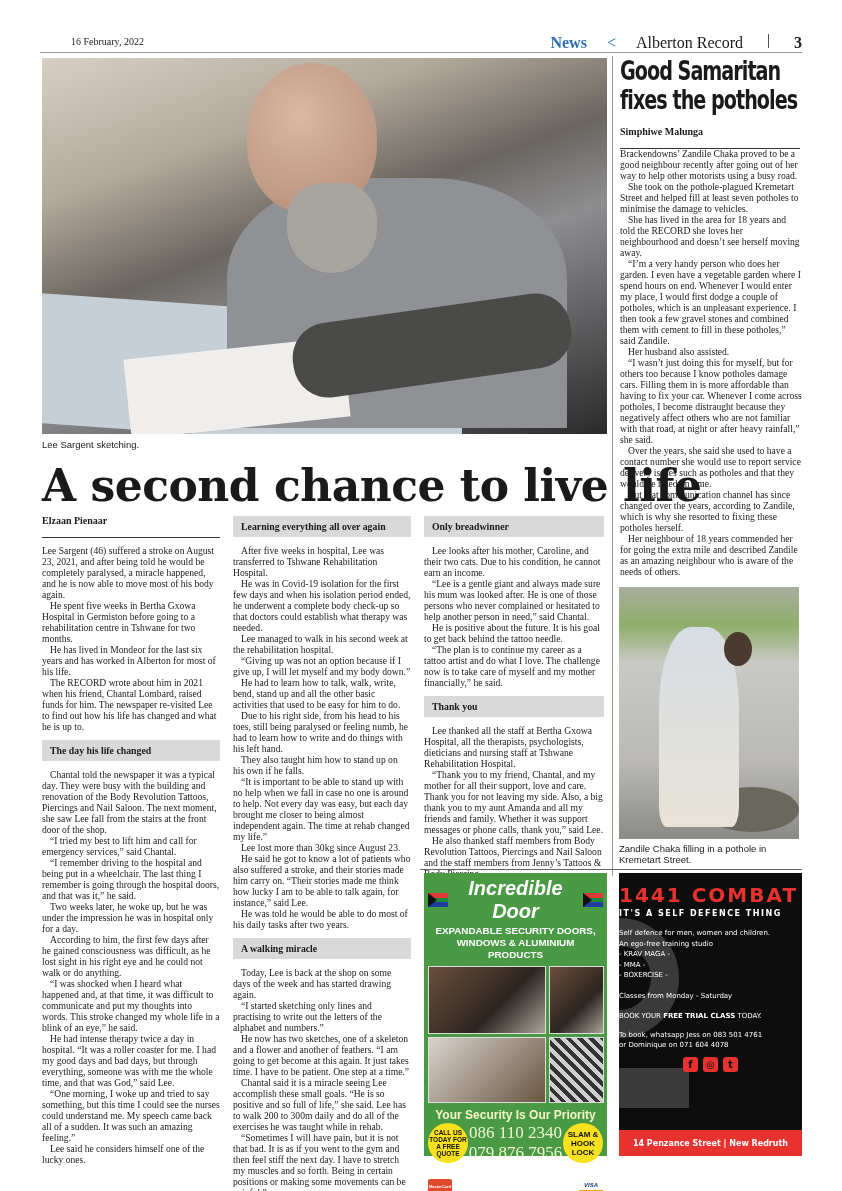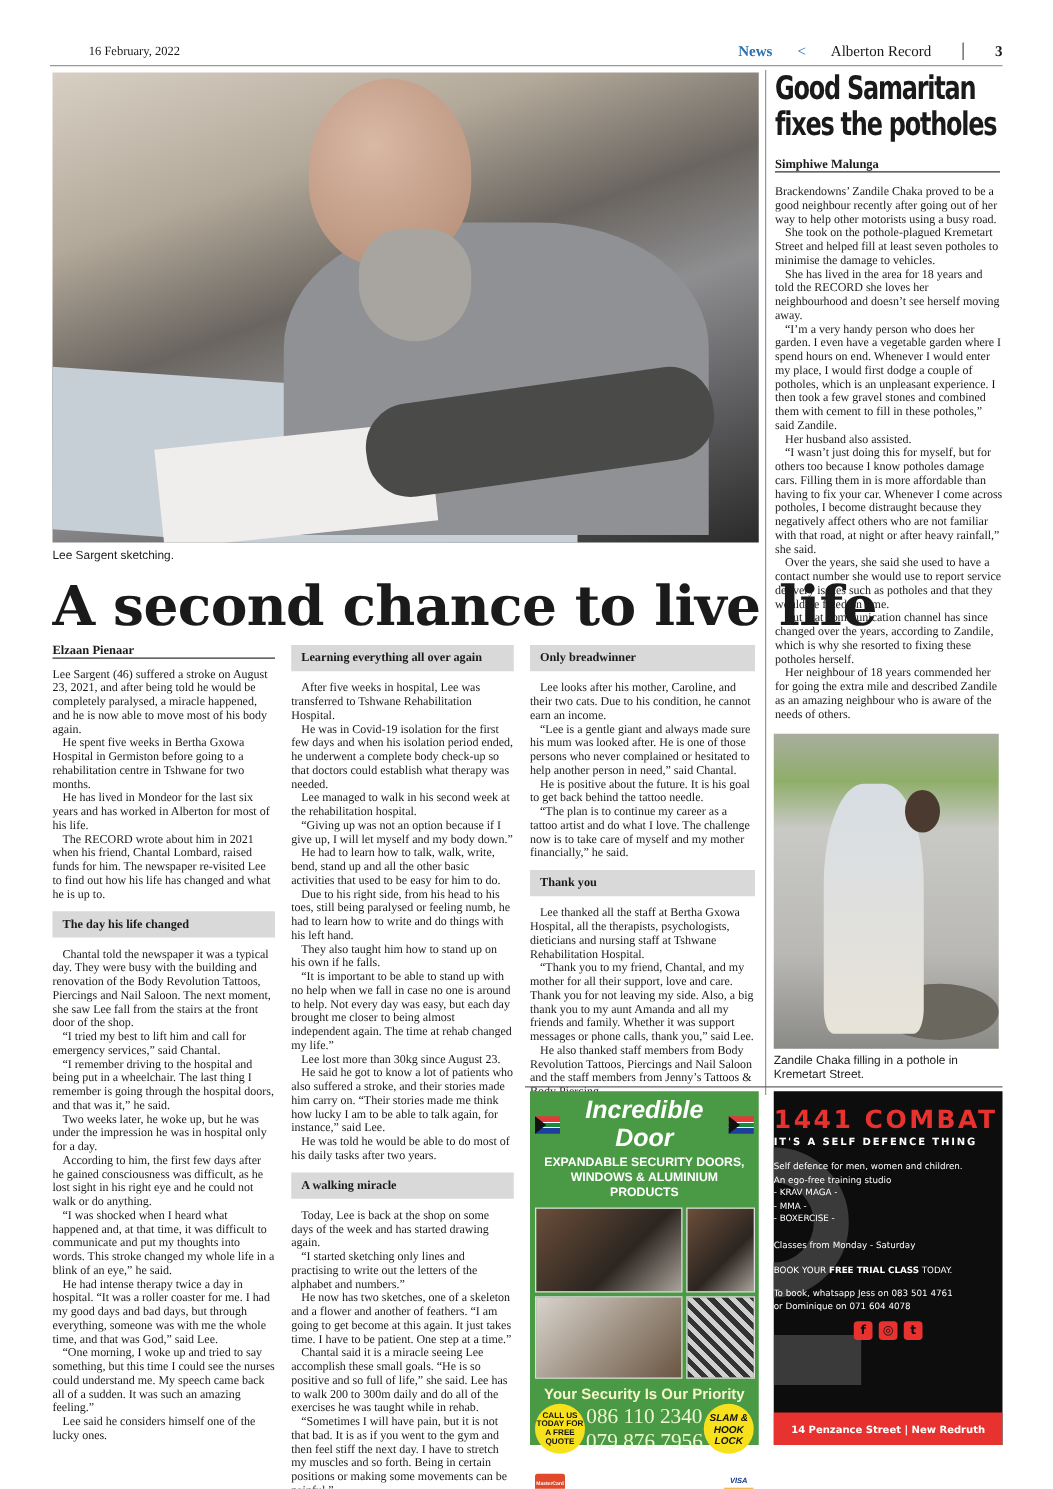--- a/index.html
+++ b/index.html
@@ -6,7 +6,7 @@
   body { width: 842px; height: 1191px; background: #fff; position: relative; overflow: hidden; font-family: "Liberation Serif", serif; color: #1a1a1a; }
   .abs { position: absolute; }
   .header-date { left: 40px; top: 36px; font-size: 10px; margin-left: 31px; }
-  .header-right { right: 40px; top: 34px; font-size: 12px; display: flex; align-items: flex-start; gap: 20px; }
+  .header-right { right: 40px; top: 34px; font-size: 16px; display: flex; align-items: flex-start; gap: 20px; }
   .header-right .news { color: #2a6fb0; font-weight: bold; }
   .header-right .lt { color: #2a6fb0; }
   .header-right .sep { border-left: 1px solid #555; height: 14px; margin: 0 5px; }

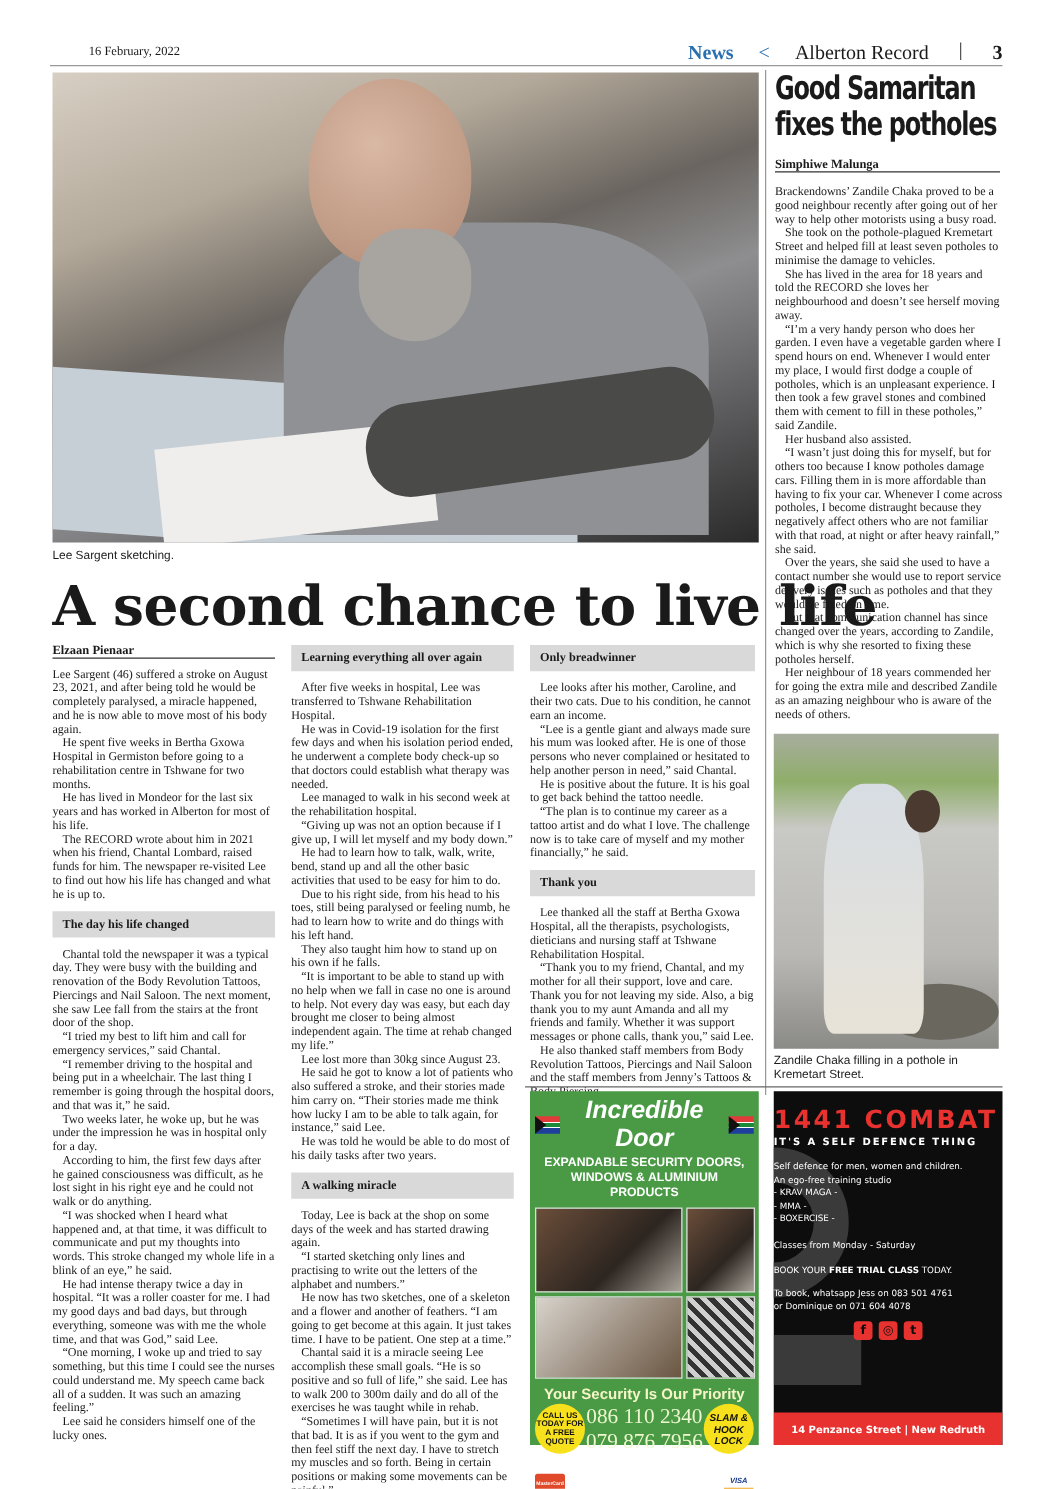--- a/index.html
+++ b/index.html
@@ -25,7 +25,7 @@
   .cap-main { left: 42px; top: 439px; }
 
   .headline { left: 42px; top: 460px; font-size: 44px; font-weight: bold; letter-spacing: -0.5px; font-family: "DejaVu Serif", serif; }
-  .byline { font-size: 10px; font-weight: bold; padding-bottom: 0; border-bottom: 1px solid #333; }
+  .byline { font-size: 10px; font-weight: bold; padding-bottom: 11px; border-bottom: 1px solid #333; }
   .col { font-size: 9.6px; line-height: 11px; text-align: left; }
   .col p { text-indent: 8px; }
   .col p.first { text-indent: 0; }

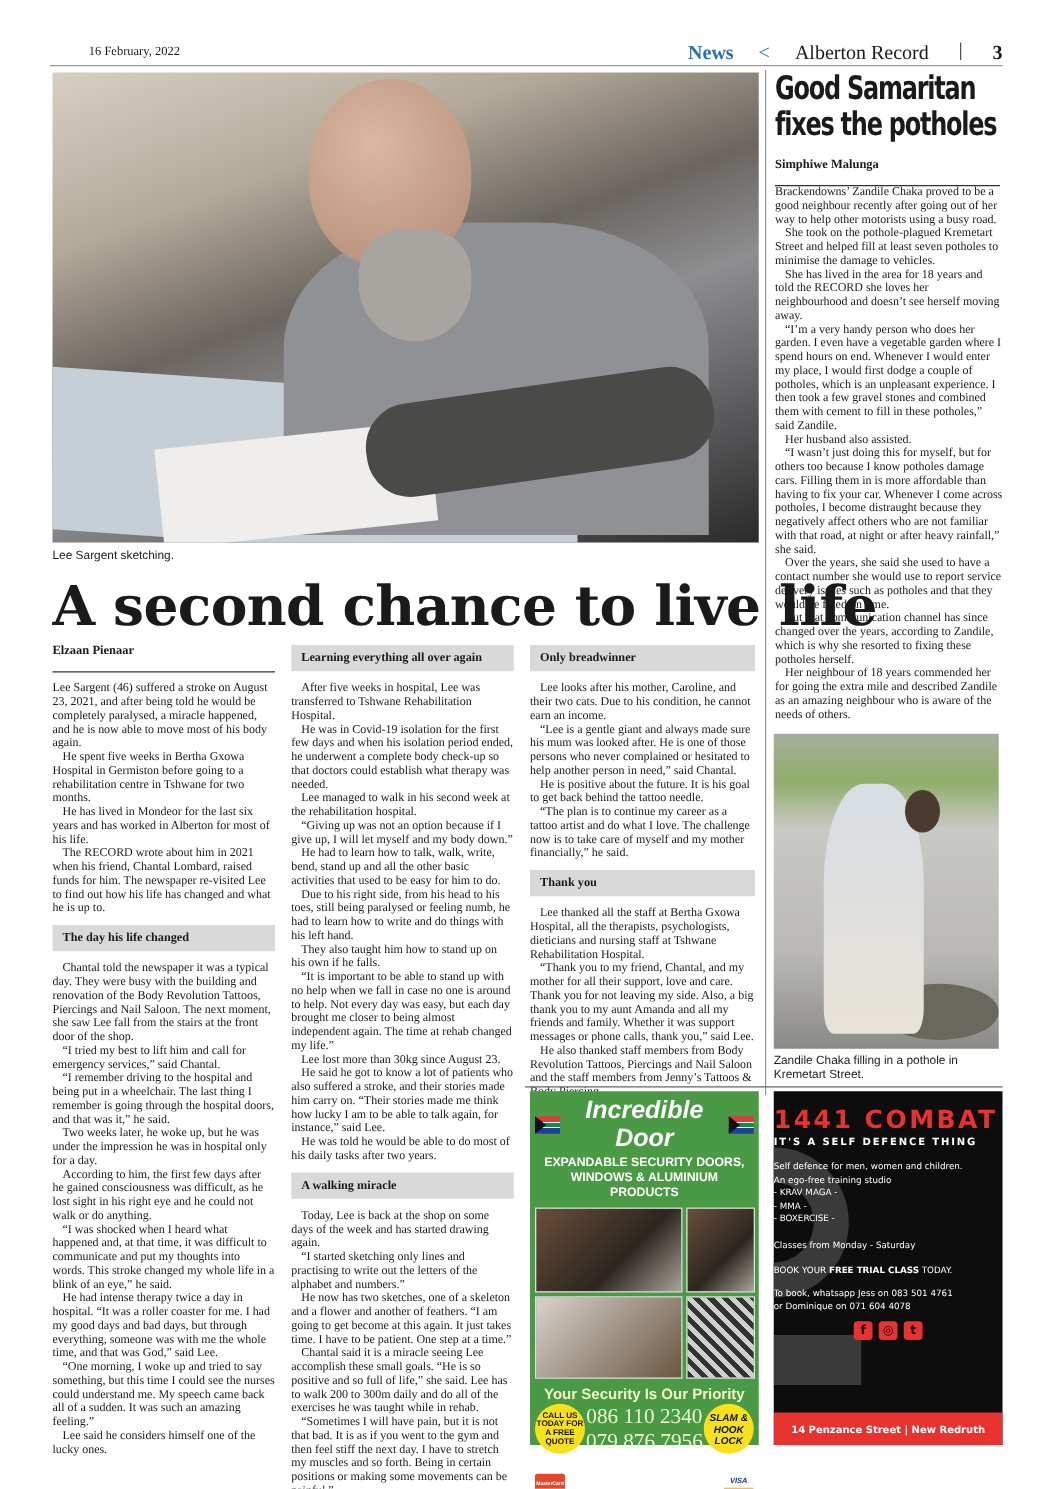--- a/index.html
+++ b/index.html
@@ -57,7 +57,7 @@
   .ad-door .prio { font-size: 12px; font-weight: bold; color: #f5f5c8; }
   .ad-door .phones { display:flex; align-items:center; justify-content:space-between; margin-top: 1px; }
   .ad-door .circ { width: 40px; height: 40px; border-radius: 50%; background: #f7e11c; color: #111; font-size: 6.5px; font-weight: bold; display:flex; align-items:center; justify-content:center; line-height: 7px; }
-  .ad-door .circ.big { font-size: 8px; line-height: 9px; font-style: italic; }
+  .ad-door .circ.big { font-size: 8px; line-height: 9px; }
   .ad-door .nums { font-family: "Liberation Serif", serif; font-size: 17px; line-height: 20px; color: #eef7d0; }
   .ad-door .email { font-size: 10px; font-weight: bold; margin-top: 3px; }
   .ad-door .web { display:flex; align-items:center; justify-content:space-between; font-size: 10px; font-weight: bold; margin-top: 2px; }

